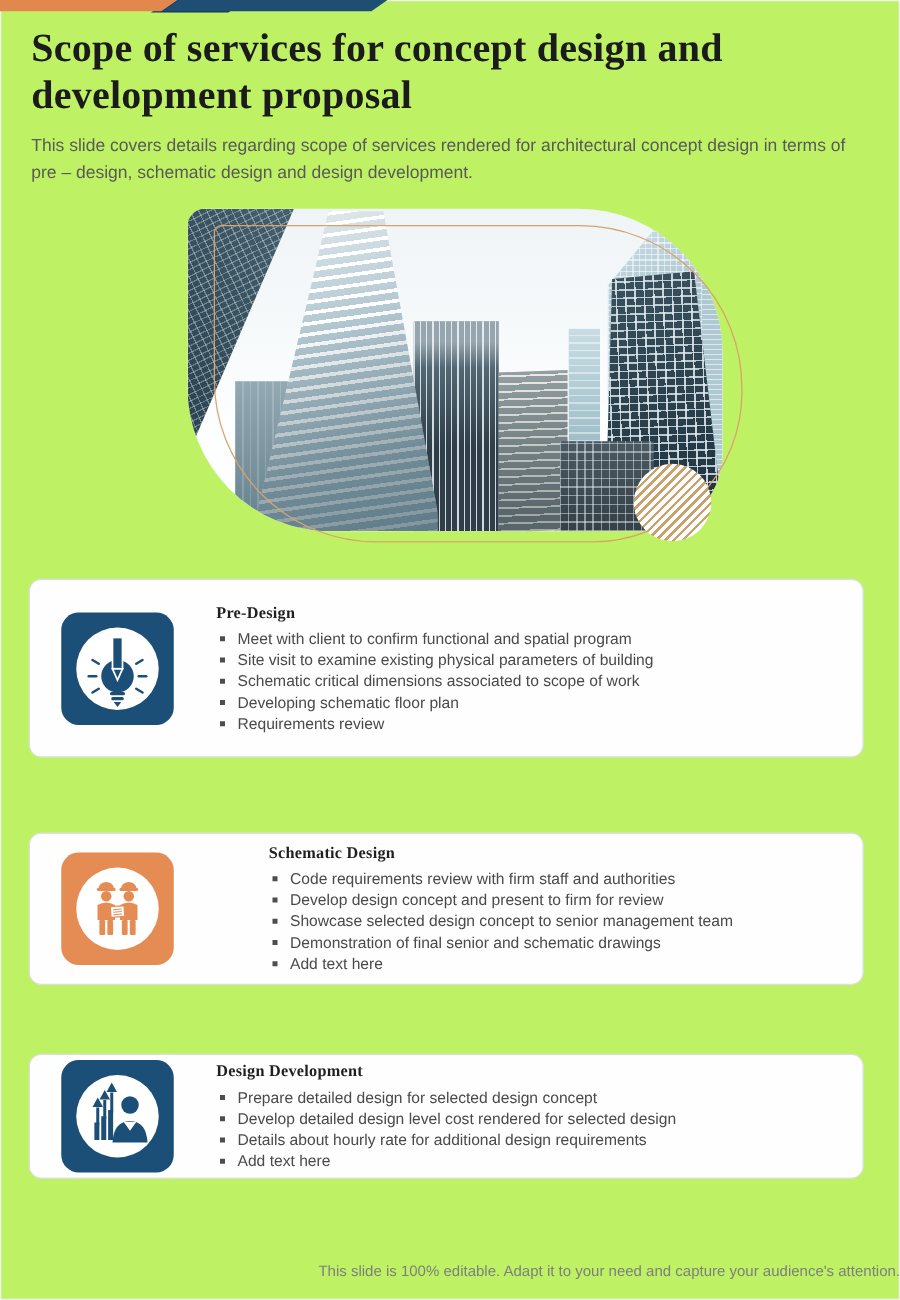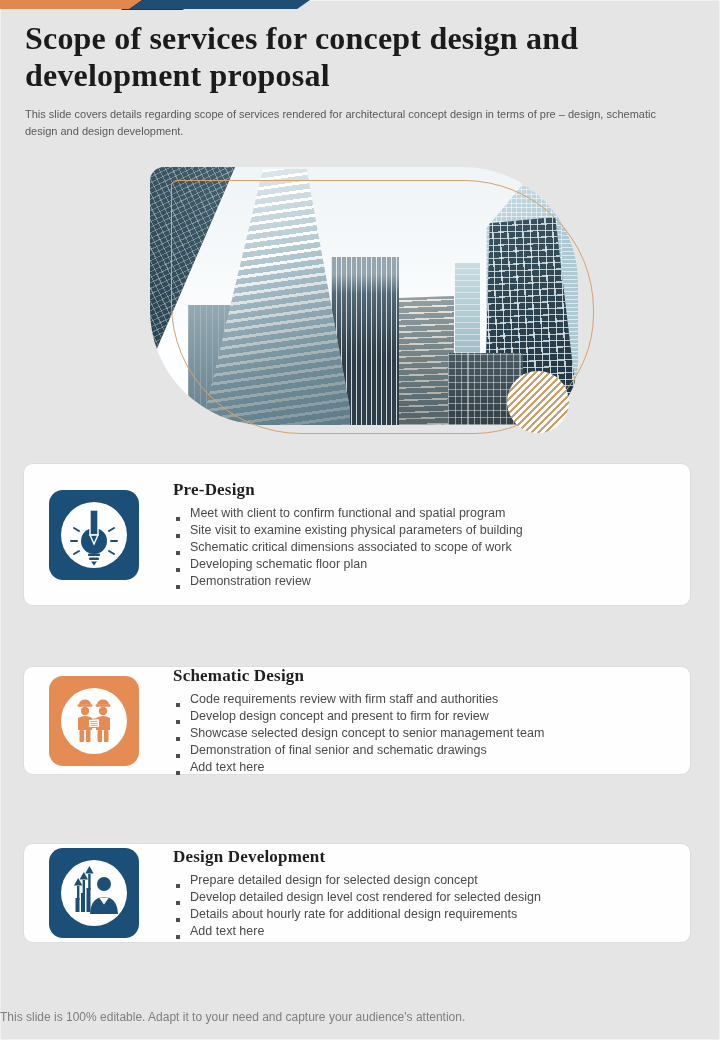--- a/index.html
+++ b/index.html
@@ -3,7 +3,7 @@
 <meta charset="utf-8">
 <style>
   html,body{margin:0;padding:0;background:#fff;}
-  .slide{position:relative;width:720px;height:1040px;background:#e5e5e5;overflow:hidden;
+  .slide{position:relative;width:720px;height:1040px;background:#bef264;overflow:hidden;
          font-family:"Liberation Sans",sans-serif;box-shadow:inset 0 0 0 1px #f1f1f1;}
 
   

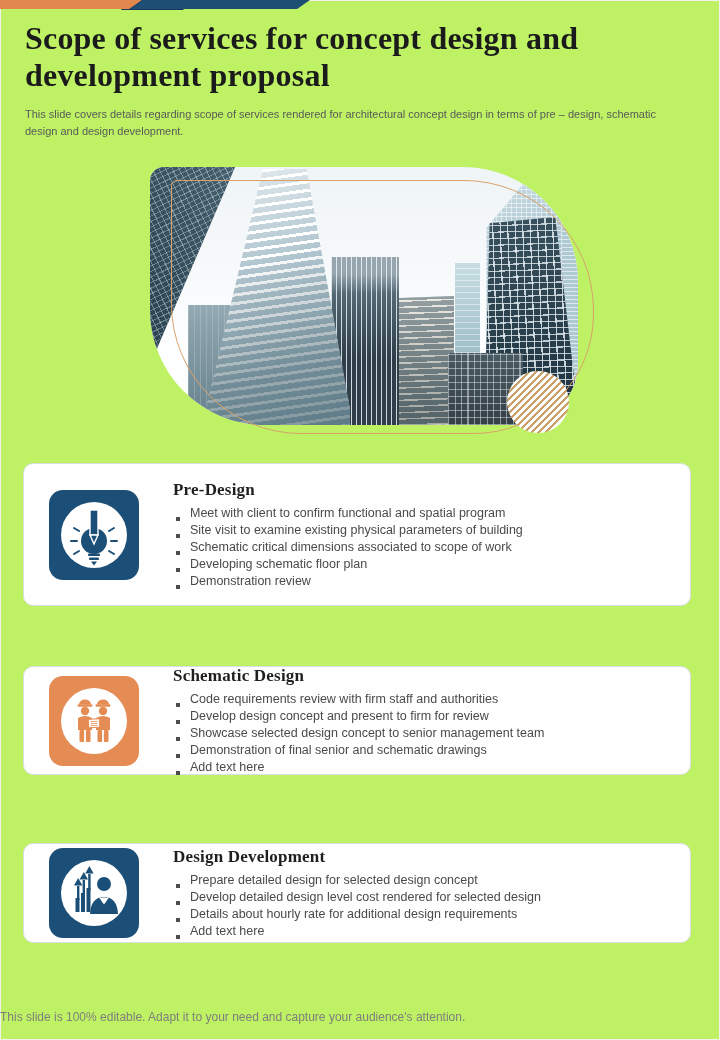--- a/index.html
+++ b/index.html
@@ -16,7 +16,7 @@
   .title{position:absolute;left:25px;top:20px;width:612px;
          font-family:"Liberation Serif",serif;font-weight:bold;font-size:32px;line-height:37px;
          color:#1b1b1b;margin:0;letter-spacing:.2px;}
-  .subtitle{position:absolute;left:25px;top:106px;width:660px;font-size:11px;line-height:1.5;
+  .subtitle{position:absolute;left:25px;top:106px;width:660px;font-size:14px;line-height:1.5;
             color:#595959;margin:0;}
 
   

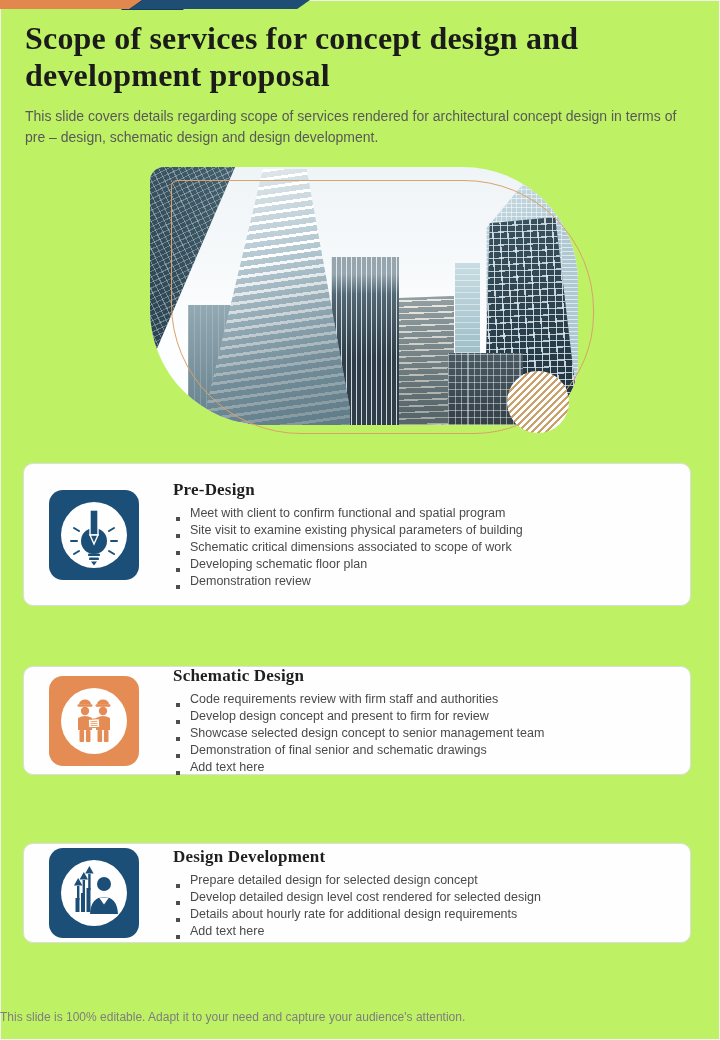--- a/index.html
+++ b/index.html
@@ -78,7 +78,7 @@
   .icon-tile{flex:0 0 90px;width:90px;height:90px;border-radius:14px;margin-right:34px;position:relative;}
   .icon-tile svg{display:block;width:90px;height:90px;}
   .card-content{flex:1;min-width:0;}
-  .card-title{font-family:"Liberation Serif",serif;font-weight:bold;font-size:17px;color:#1f1f1f;
+  .card-title{font-family:"Liberation Serif",serif;font-weight:bold;font-size:13px;color:#1f1f1f;
               margin:0 0 5px 0;letter-spacing:.2px;}
   .bullets{list-style:none;margin:0;padding:0;}
   .bullets li{display:flex;align-items:flex-end;font-size:12.5px;line-height:16px;color:var(--body-text);margin:1px 0;}

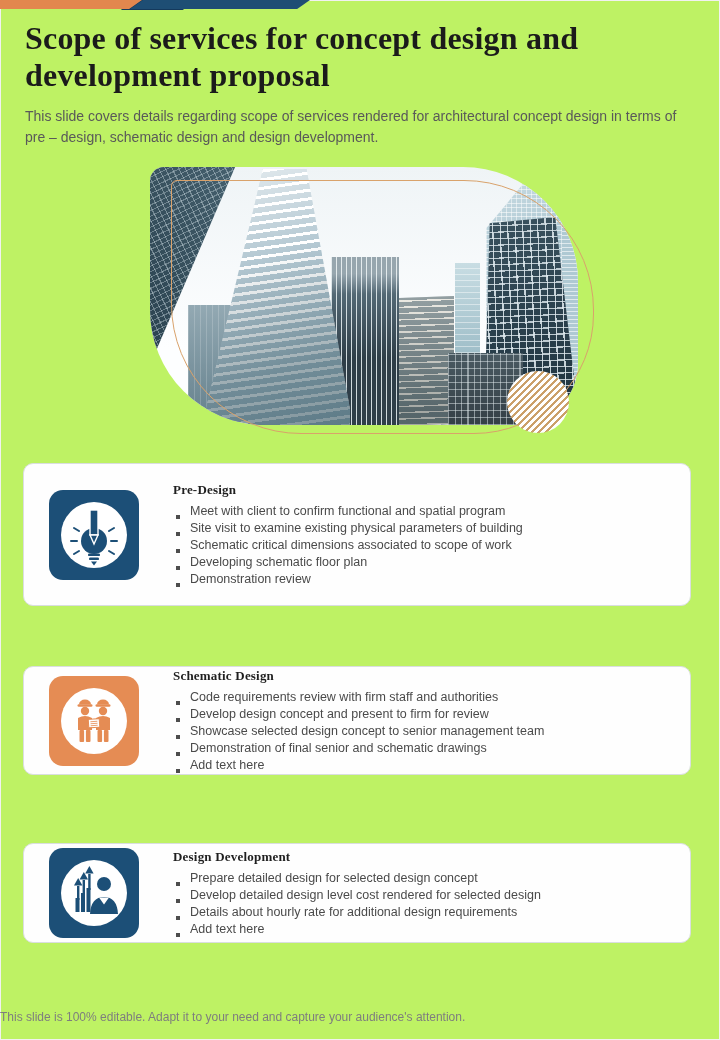--- a/index.html
+++ b/index.html
@@ -81,7 +81,7 @@
   .card-title{font-family:"Liberation Serif",serif;font-weight:bold;font-size:13px;color:#1f1f1f;
               margin:0 0 5px 0;letter-spacing:.2px;}
   .bullets{list-style:none;margin:0;padding:0;}
-  .bullets li{display:flex;align-items:flex-end;font-size:12.5px;line-height:16px;color:var(--body-text);margin:1px 0;}
+  .bullets li{display:flex;align-items:flex-start;font-size:12.5px;line-height:16px;color:var(--body-text);margin:1px 0;}
   .marker{flex:0 0 4px;width:4px;height:4px;background:#4d4d4d;margin:6px 10px 0 3px;}
 
   

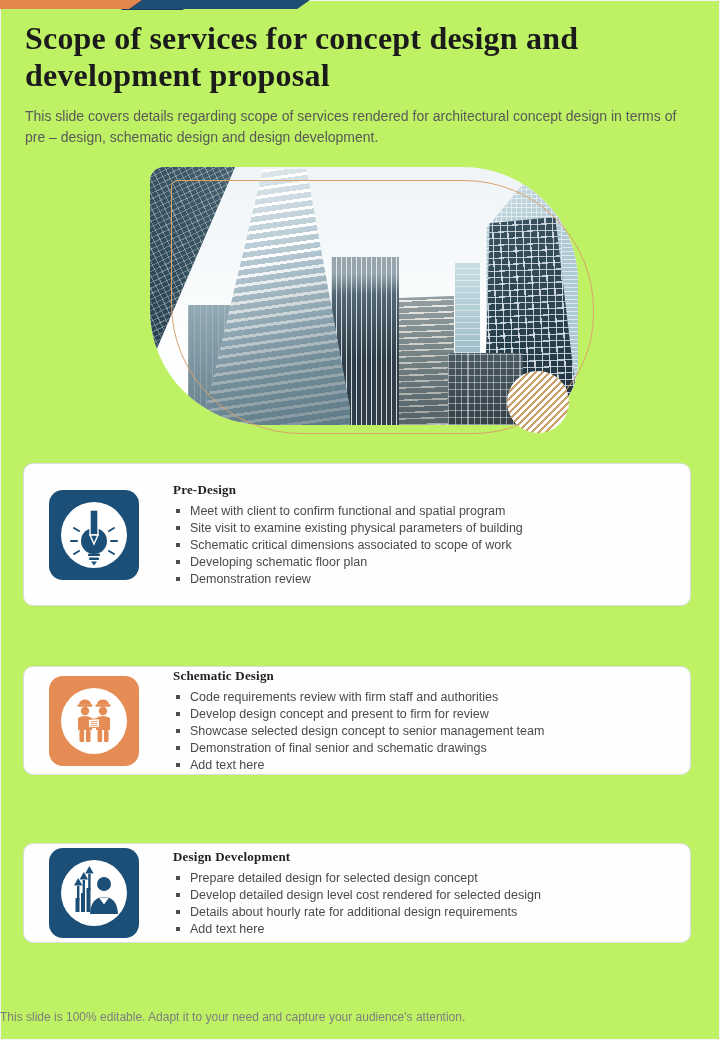--- a/index.html
+++ b/index.html
@@ -161,7 +161,7 @@
             </li>
             <li>
               <span class="marker"></span>
-              <span>Demonstration review</span>
+              <span>Requirements review</span>
             </li>
           </ul>
     </div>

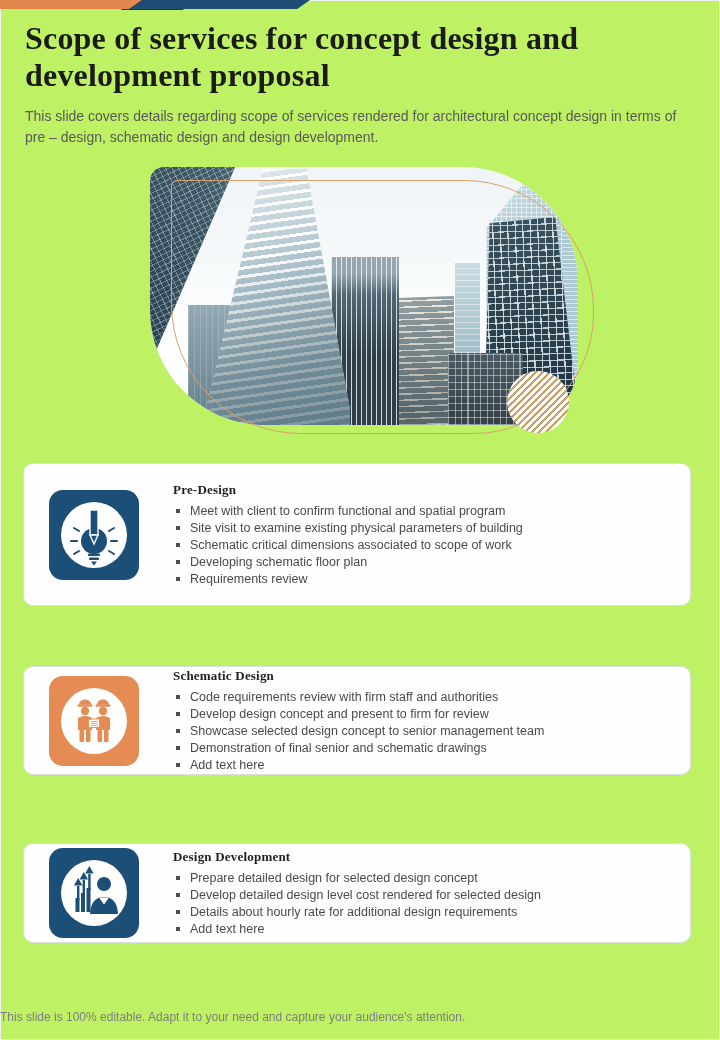--- a/index.html
+++ b/index.html
@@ -73,7 +73,7 @@
         border:1px solid var(--card-border);border-radius:10px;background:#fefefe;
         display:flex;align-items:center;padding:0 20px 0 25px;}
   .card:nth-of-type(1){top:463px;height:143px;}
-  .card:nth-of-type(2){top:666px;height:109px;}
+  .card:nth-of-type(2){top:666px;height:122px;gap:42px;}
   .card:nth-of-type(3){top:843px;height:100px;}
   .icon-tile{flex:0 0 90px;width:90px;height:90px;border-radius:14px;margin-right:34px;position:relative;}
   .icon-tile svg{display:block;width:90px;height:90px;}

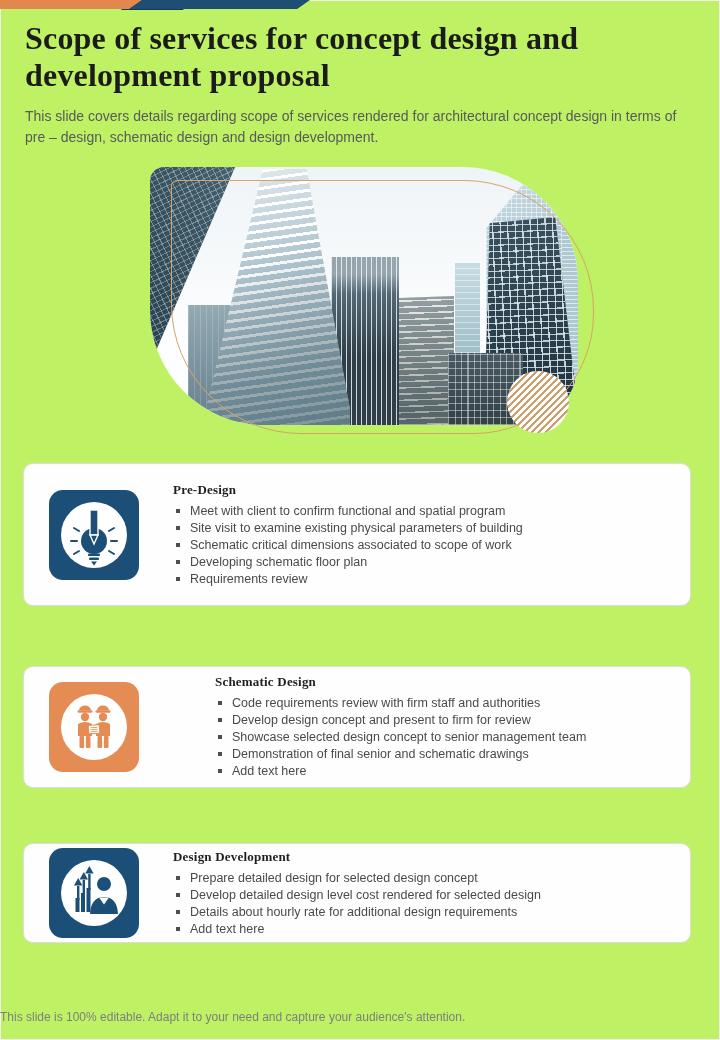--- a/index.html
+++ b/index.html
@@ -85,7 +85,7 @@
   .marker{flex:0 0 4px;width:4px;height:4px;background:#4d4d4d;margin:6px 10px 0 3px;}
 
   
-  .footer{position:absolute;left:0;top:1010px;width:720px;text-align:left;
+  .footer{position:absolute;left:0;top:1010px;width:720px;text-align:right;
           font-size:12px;color:var(--footer-text);}
 </style>
 </head>

